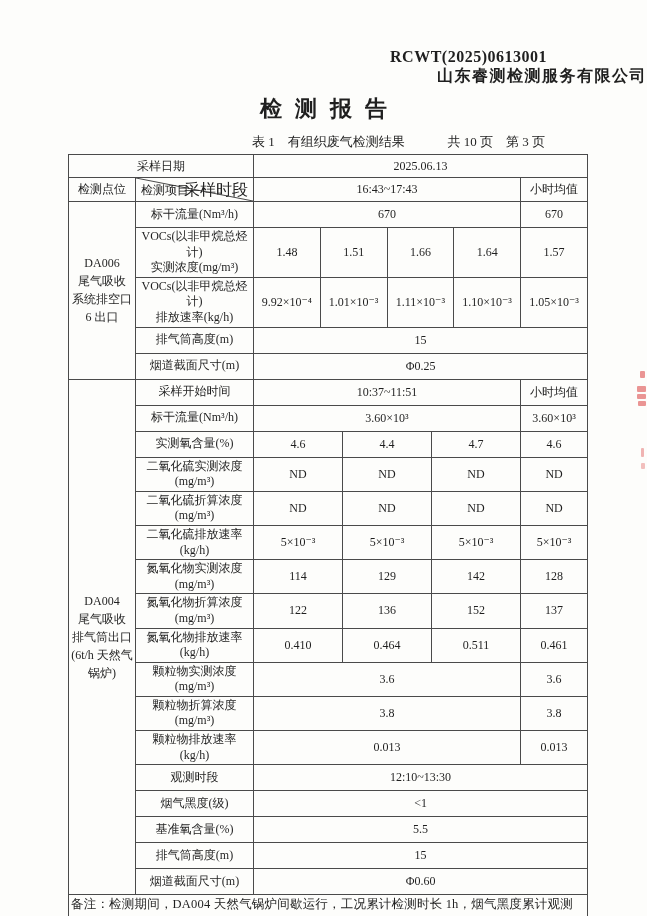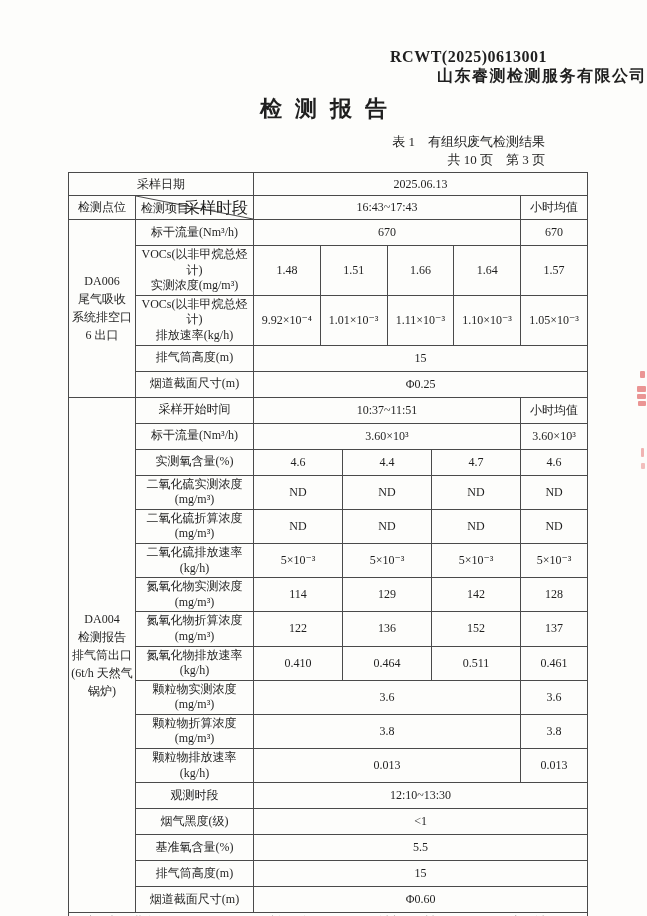--- a/index.html
+++ b/index.html
@@ -31,7 +31,7 @@
     width:520px;margin:9px 0 3px 68px;
     padding:0 43px 0 184px;box-sizing:border-box;
     display:flex;justify-content:space-between;align-items:flex-end;
-    font-size:13px;white-space:nowrap;flex-direction:column;
+    font-size:13px;white-space:nowrap;
   }
 
   

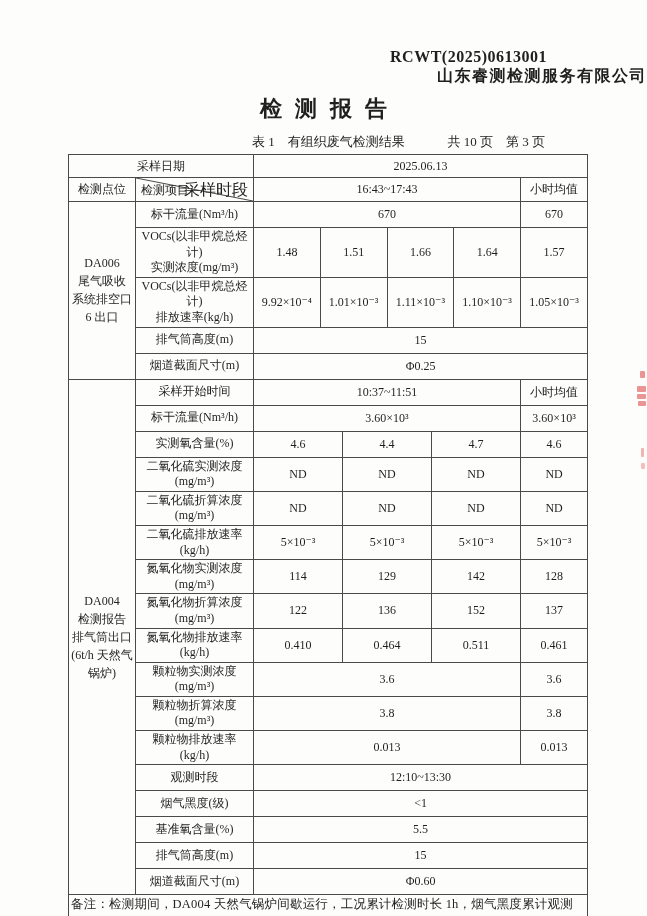--- a/index.html
+++ b/index.html
@@ -156,7 +156,7 @@
 
     <tr class="h-s">
       <td class="point" rowspan="17">DA004
-检测报告
+尾气吸收
 排气筒出口
 (6t/h 天然气
 锅炉)</td>

